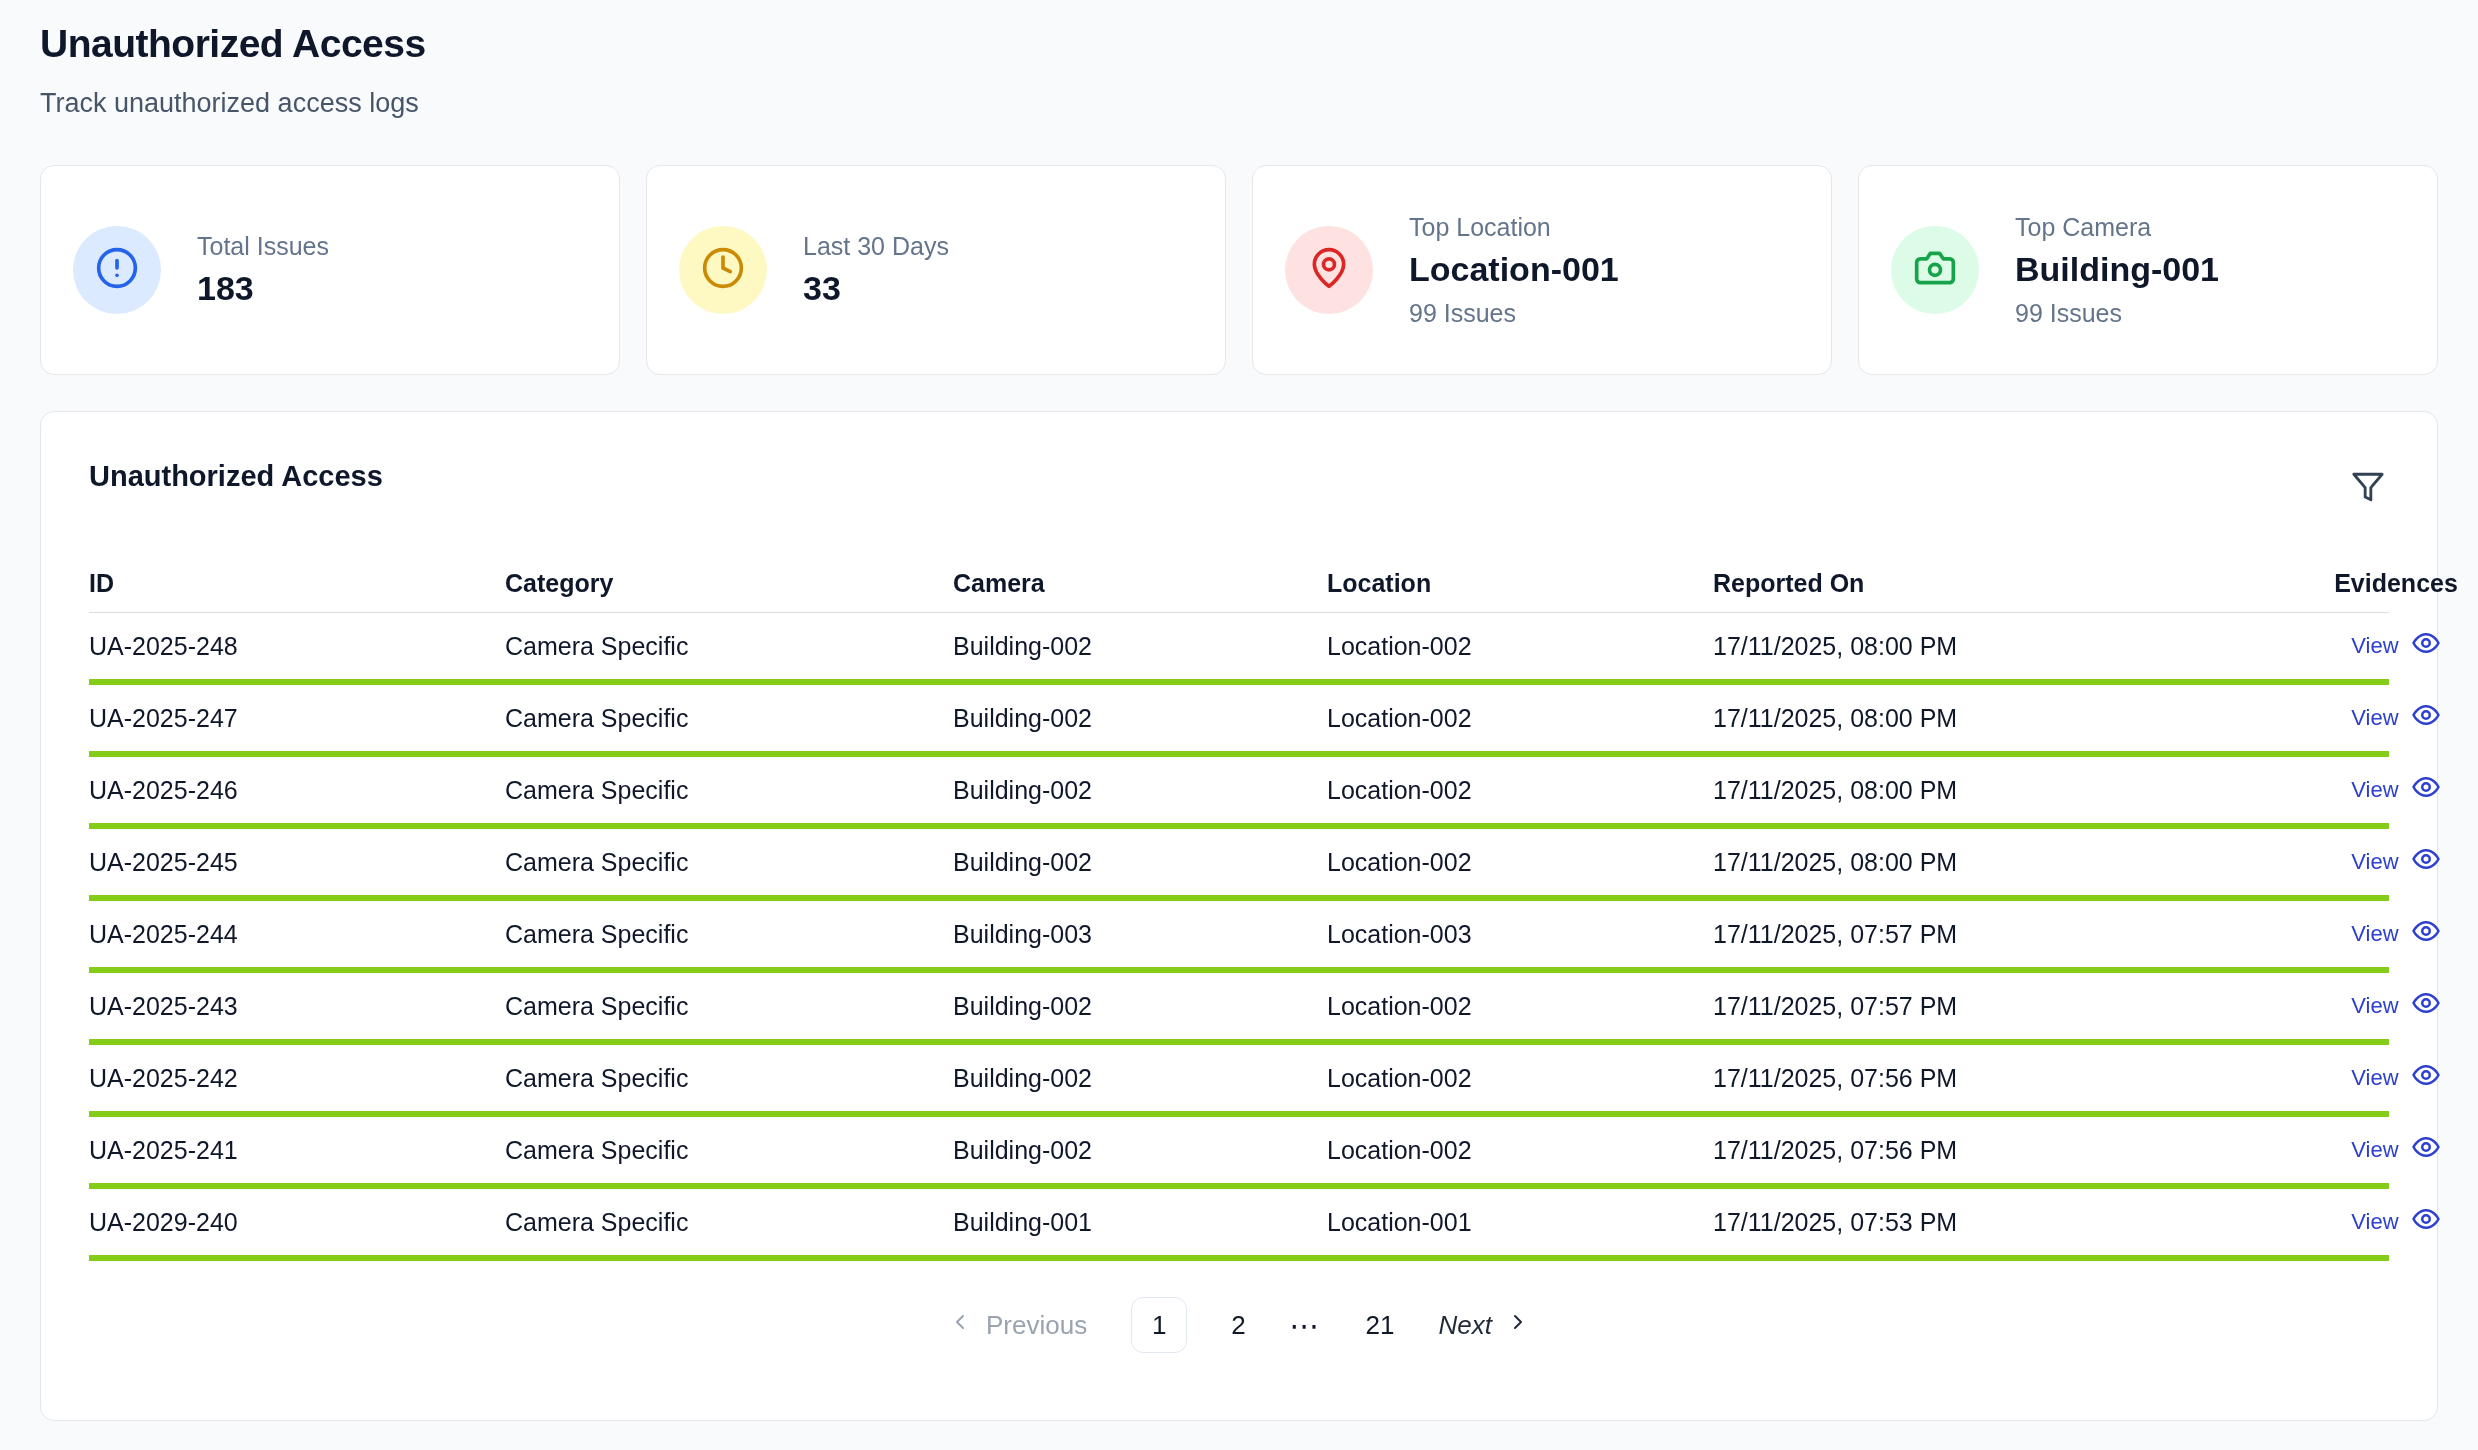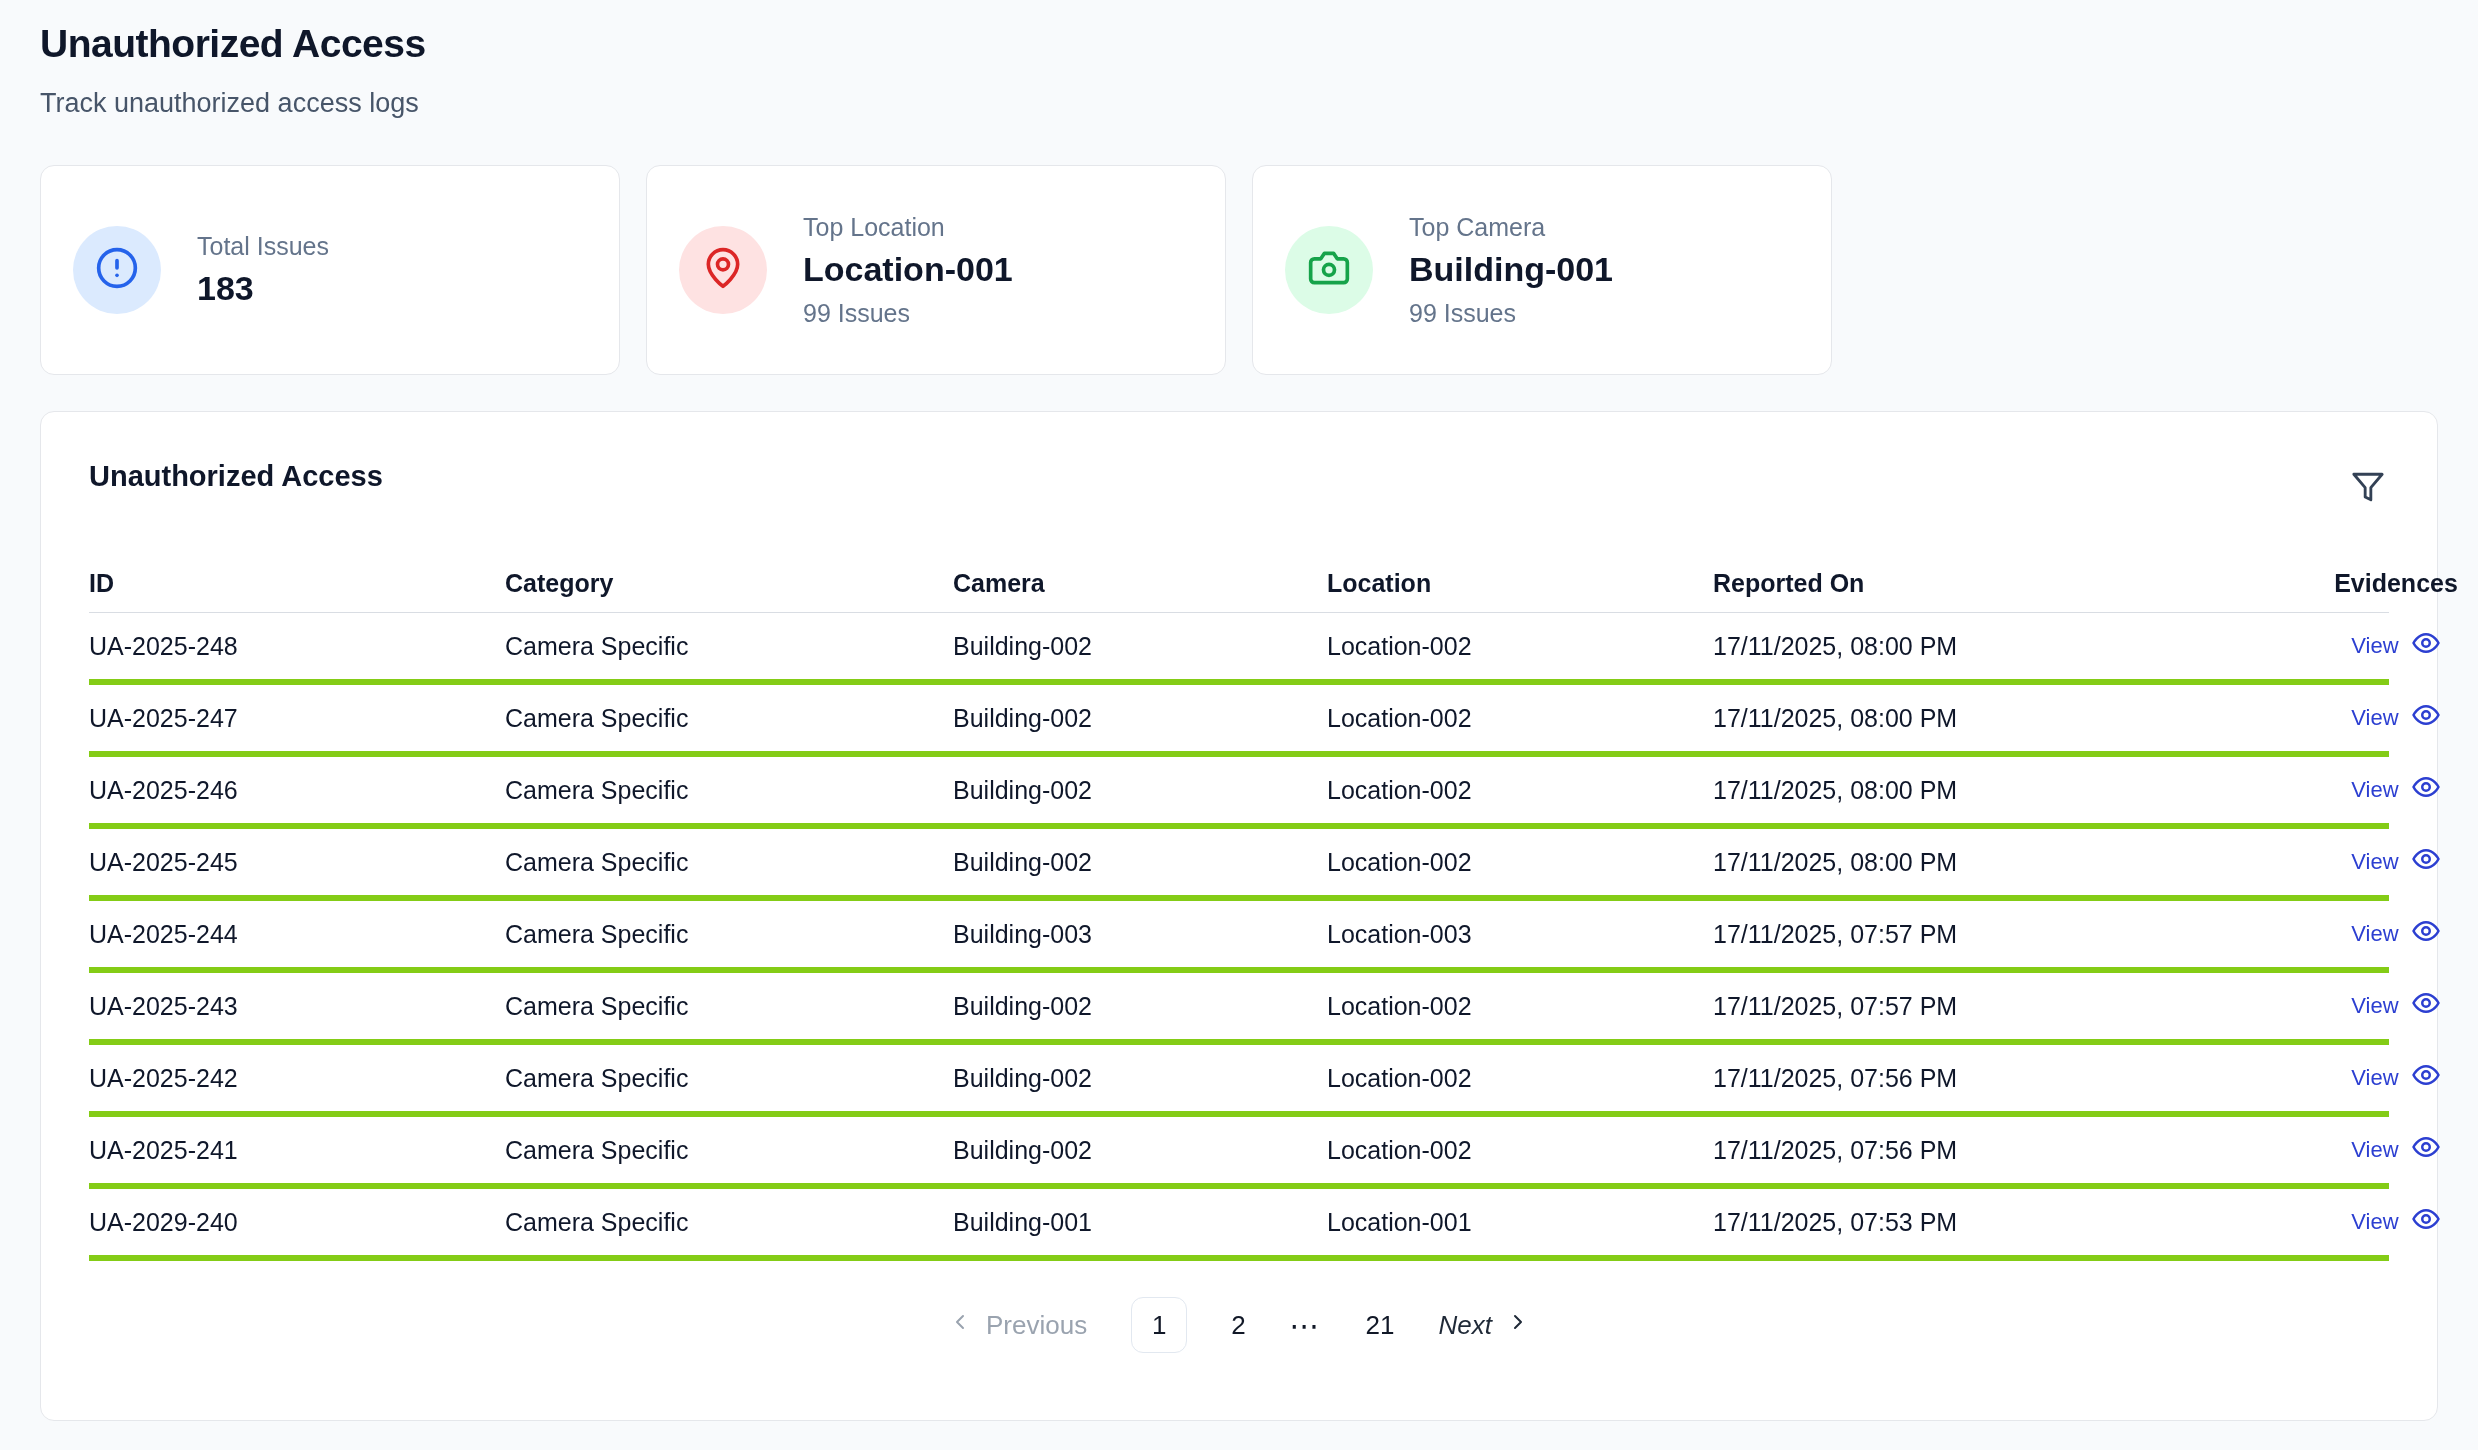--- a/index.html
+++ b/index.html
@@ -116,6 +116,19 @@
         </div>
       </div>
 
+      <div class="stat-card">
+        <div class="stat-icon-wrap" style="background: rgb(254, 249, 195); color: rgb(202, 138, 4);">
+          <span><svg viewBox="0 0 24 24" fill="none" stroke="currentColor" stroke-width="2" stroke-linecap="round" stroke-linejoin="round">
+              <circle cx="12" cy="12" r="10"></circle>
+              <polyline points="12 6 12 12 16 14"></polyline>
+            </svg></span>
+        </div>
+        <div>
+          <div class="stat-label">Last 30 Days</div>
+          <div class="stat-value">33</div>
+
+        </div>
+      </div>
 
       <div class="stat-card">
         <div class="stat-icon-wrap" style="background: rgb(254, 226, 226); color: rgb(220, 38, 38);">

